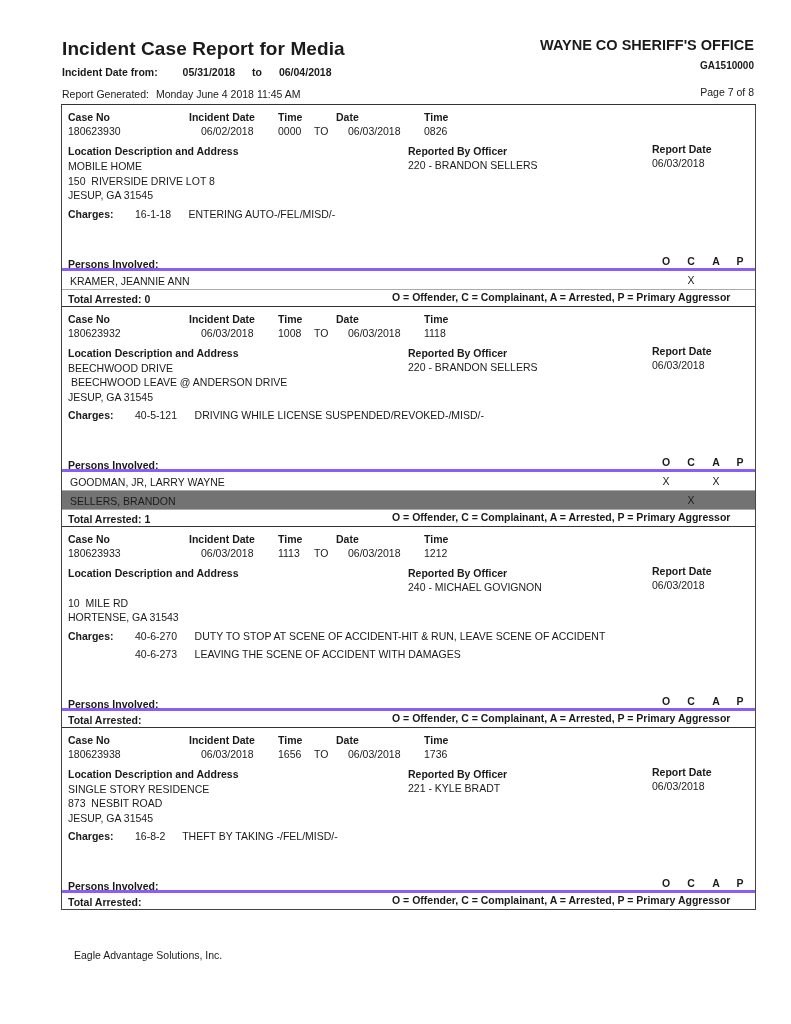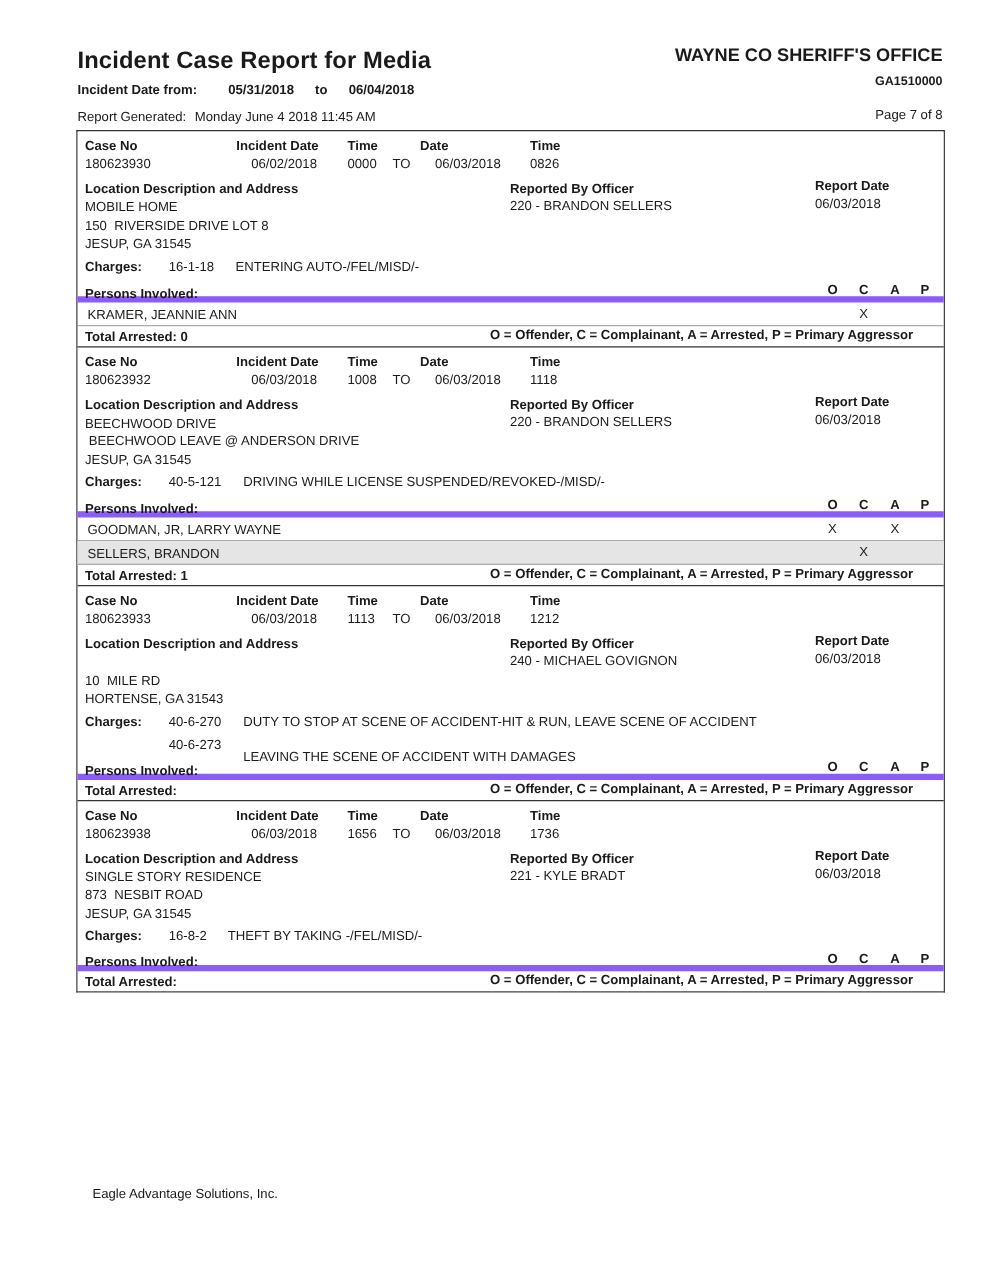--- a/index.html
+++ b/index.html
@@ -26,7 +26,7 @@
   .charges { position: relative; padding-left: 6px; }
   .charge-line { position: relative; height: 18px; }
 
-  .persons-hdr { position: relative; height: 18px; border-bottom: 5px solid #8b5cf6; }
+  .persons-hdr { position: relative; height: 18px; border-bottom: 3px solid #8b5cf6; margin-top: 29px; }
   .person-row { position: relative; height: 19px; border-bottom: 1px solid #aaa; }
   .person-row.shaded { background: #e5e5e5; }
   .total-row { position: relative; height: 16px; }

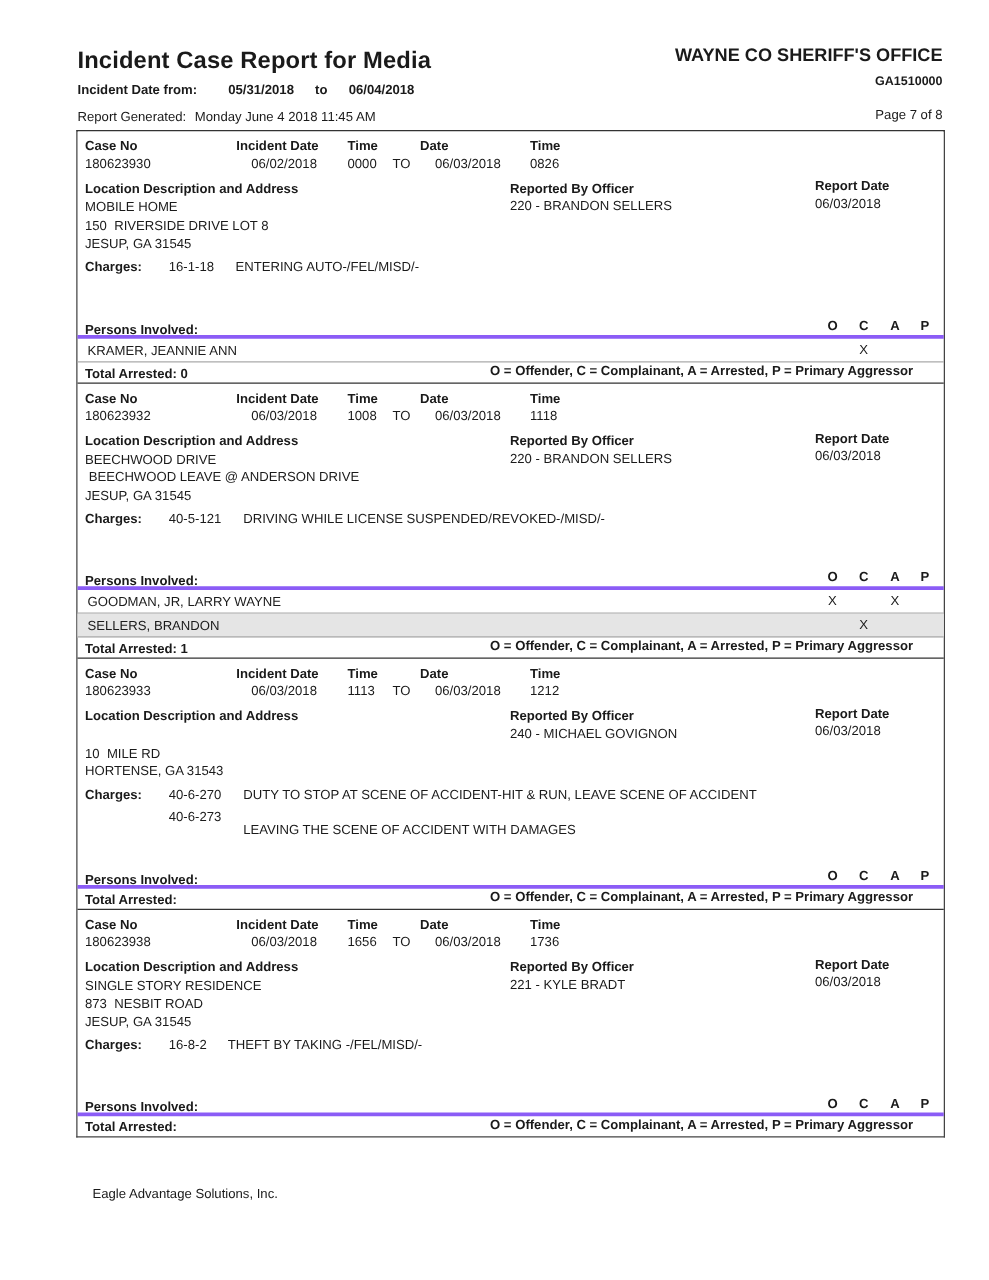--- a/index.html
+++ b/index.html
@@ -28,7 +28,7 @@
 
   .persons-hdr { position: relative; height: 18px; border-bottom: 3px solid #8b5cf6; margin-top: 29px; }
   .person-row { position: relative; height: 19px; border-bottom: 1px solid #aaa; }
-  .person-row.shaded { background: #e5e5e5; }
+  .person-row.shaded { background: #737373; }
   .total-row { position: relative; height: 16px; }
   .ocap { position: absolute; width: 10px; text-align: center; font-weight: bold; }
 

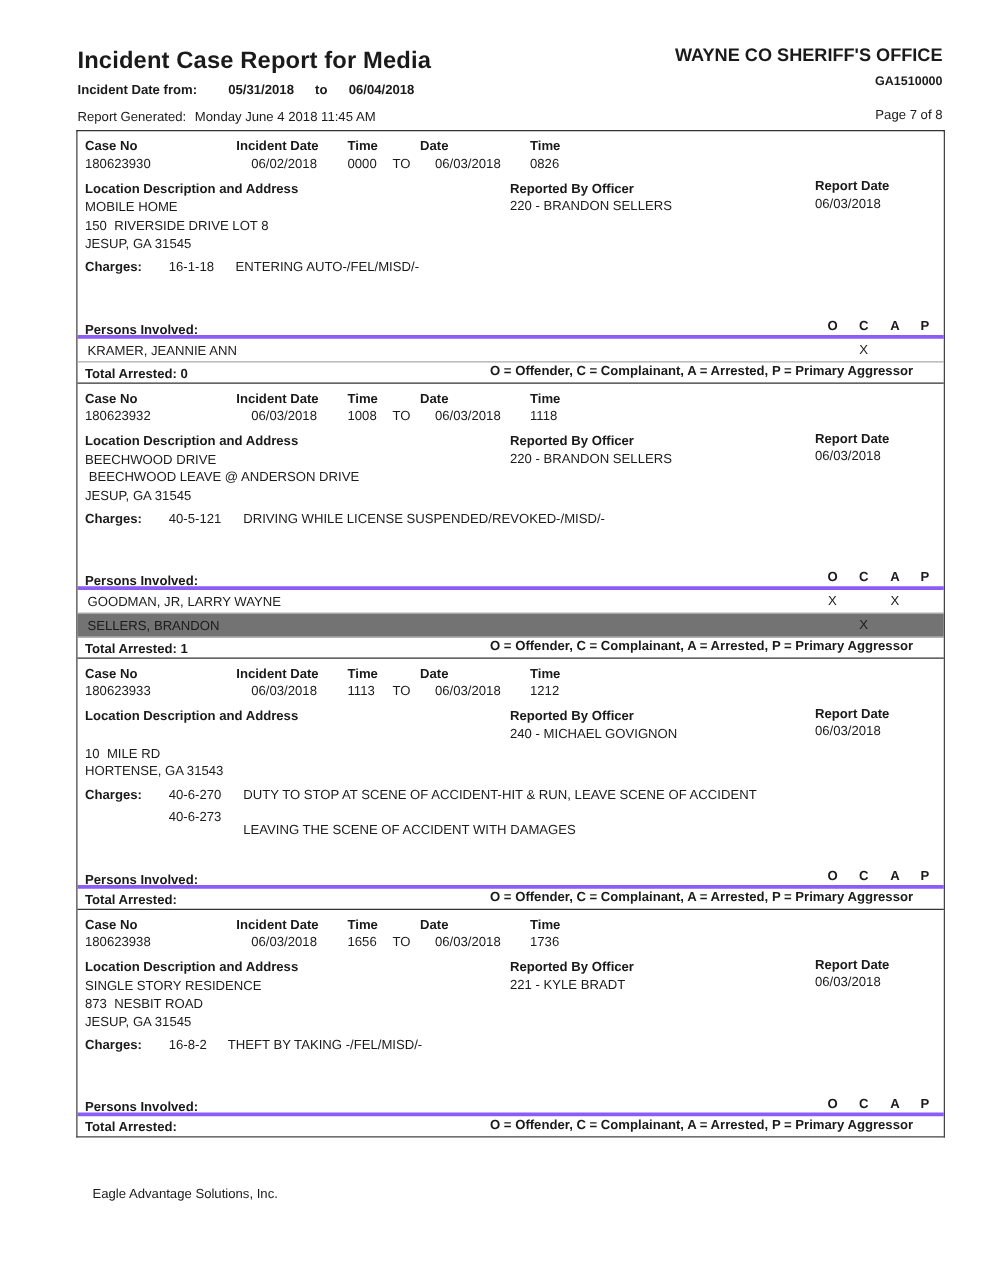--- a/index.html
+++ b/index.html
@@ -204,7 +204,7 @@
         </div>
         <div class="charge-line">
           <span class="abs" style="left: 67px; top: 2px;">40-6-273</span>
-          <span class="abs" style="left: 126.6px; top: 12px;">LEAVING THE SCENE OF ACCIDENT WITH DAMAGES</span>
+          <span class="abs" style="left: 126.6px; top: 2px;">LEAVING THE SCENE OF ACCIDENT WITH DAMAGES</span>
         </div>
       </div>
     <div class="persons-hdr">

